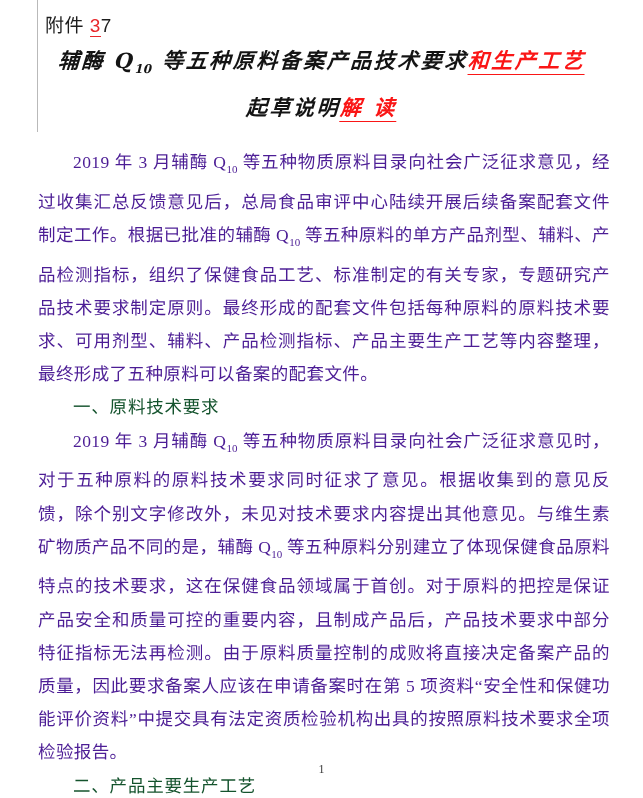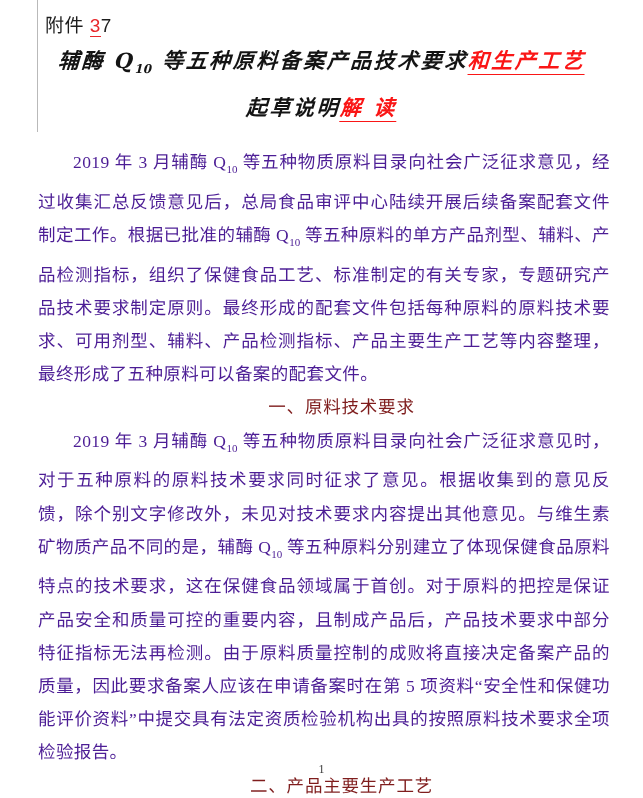--- a/index.html
+++ b/index.html
@@ -117,9 +117,9 @@
     font-size: 17.5px;
     line-height: 33.2px;
     letter-spacing: 0.8px;
-    color: #7f1d1d;
+    color: #14532d;
     text-indent: 2em;
-    text-align: center;
+    text-align: left;
   }
 
   

